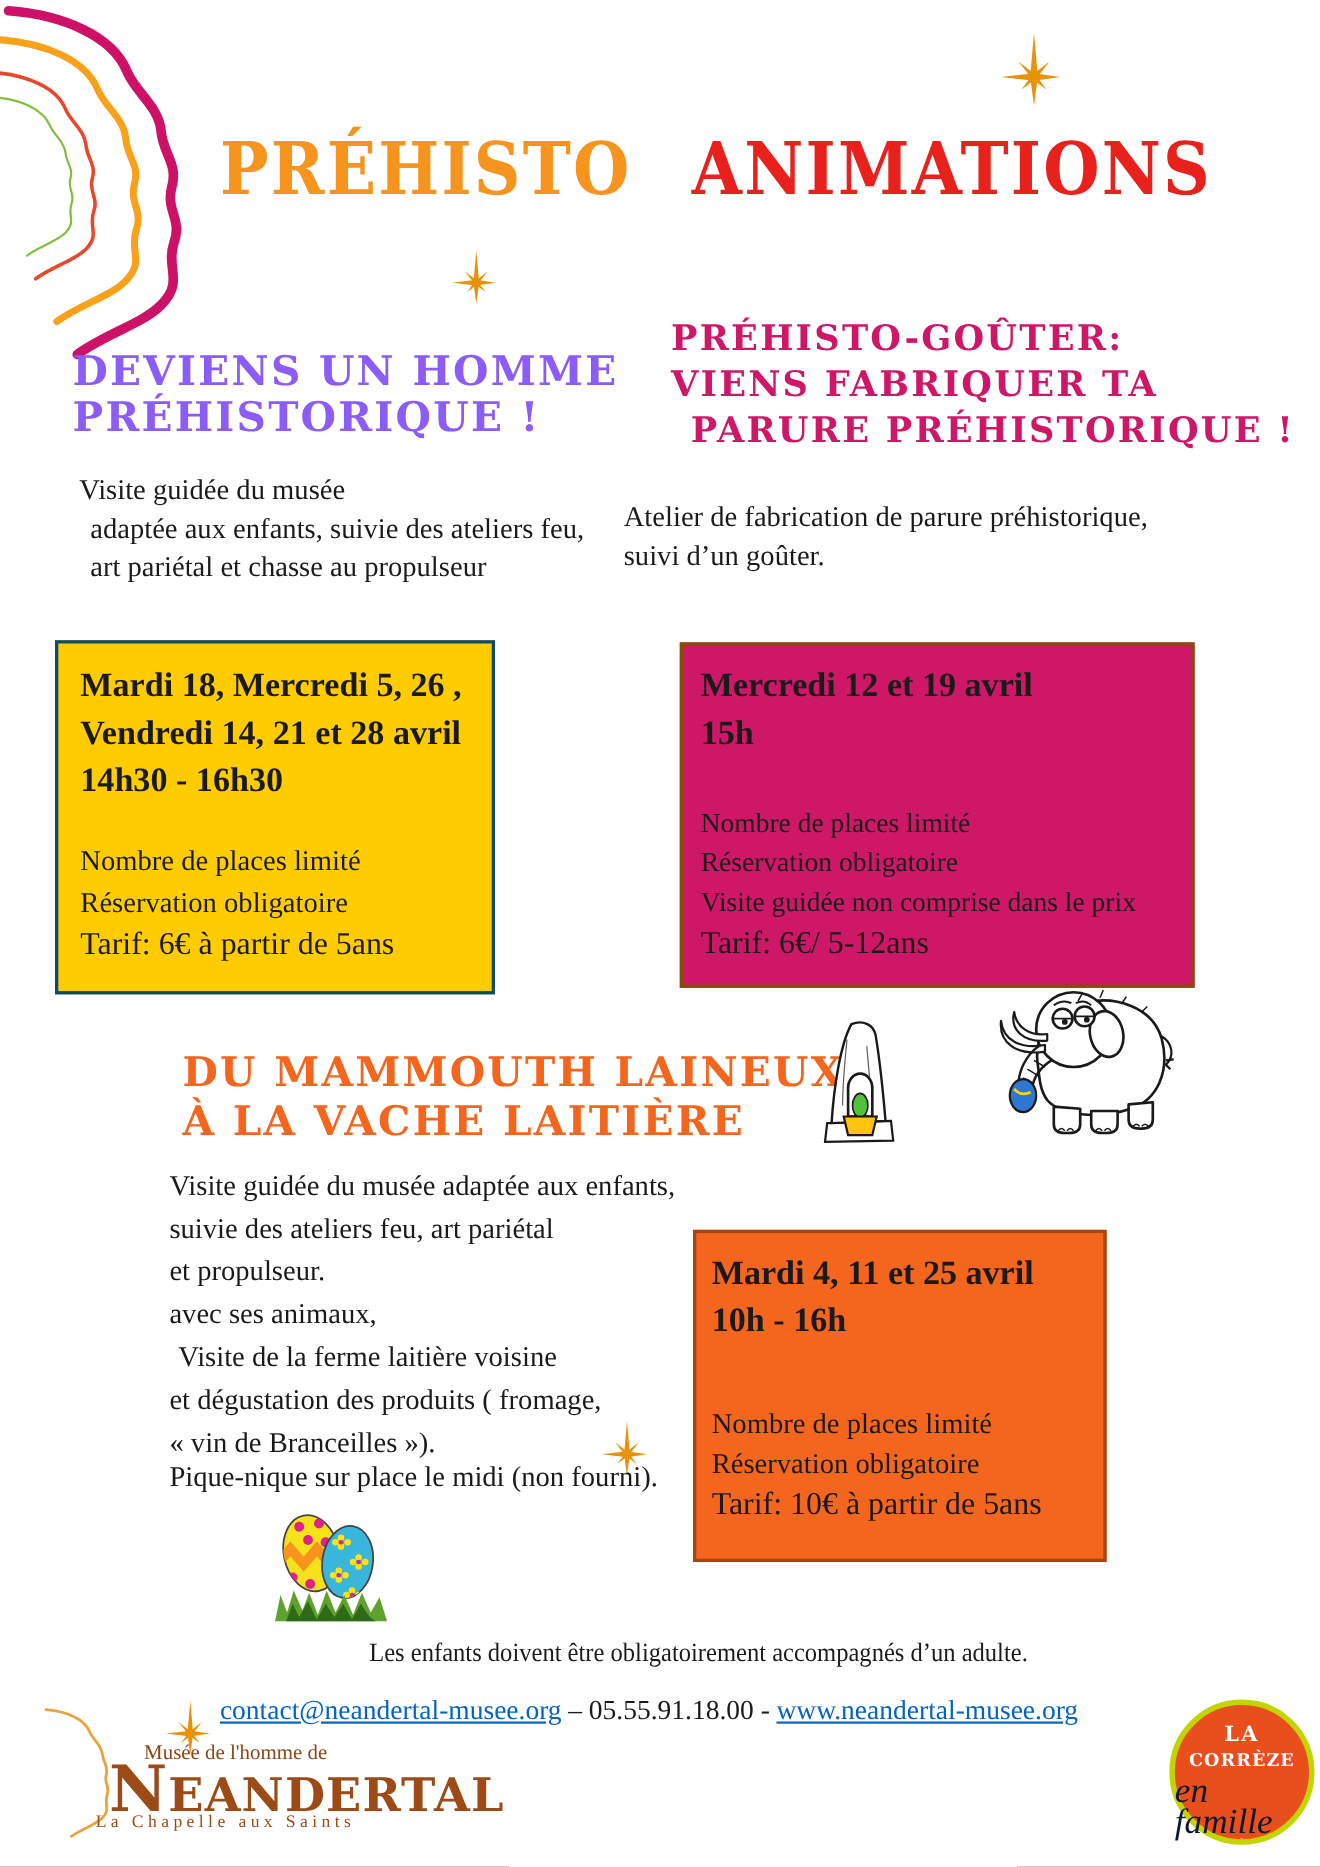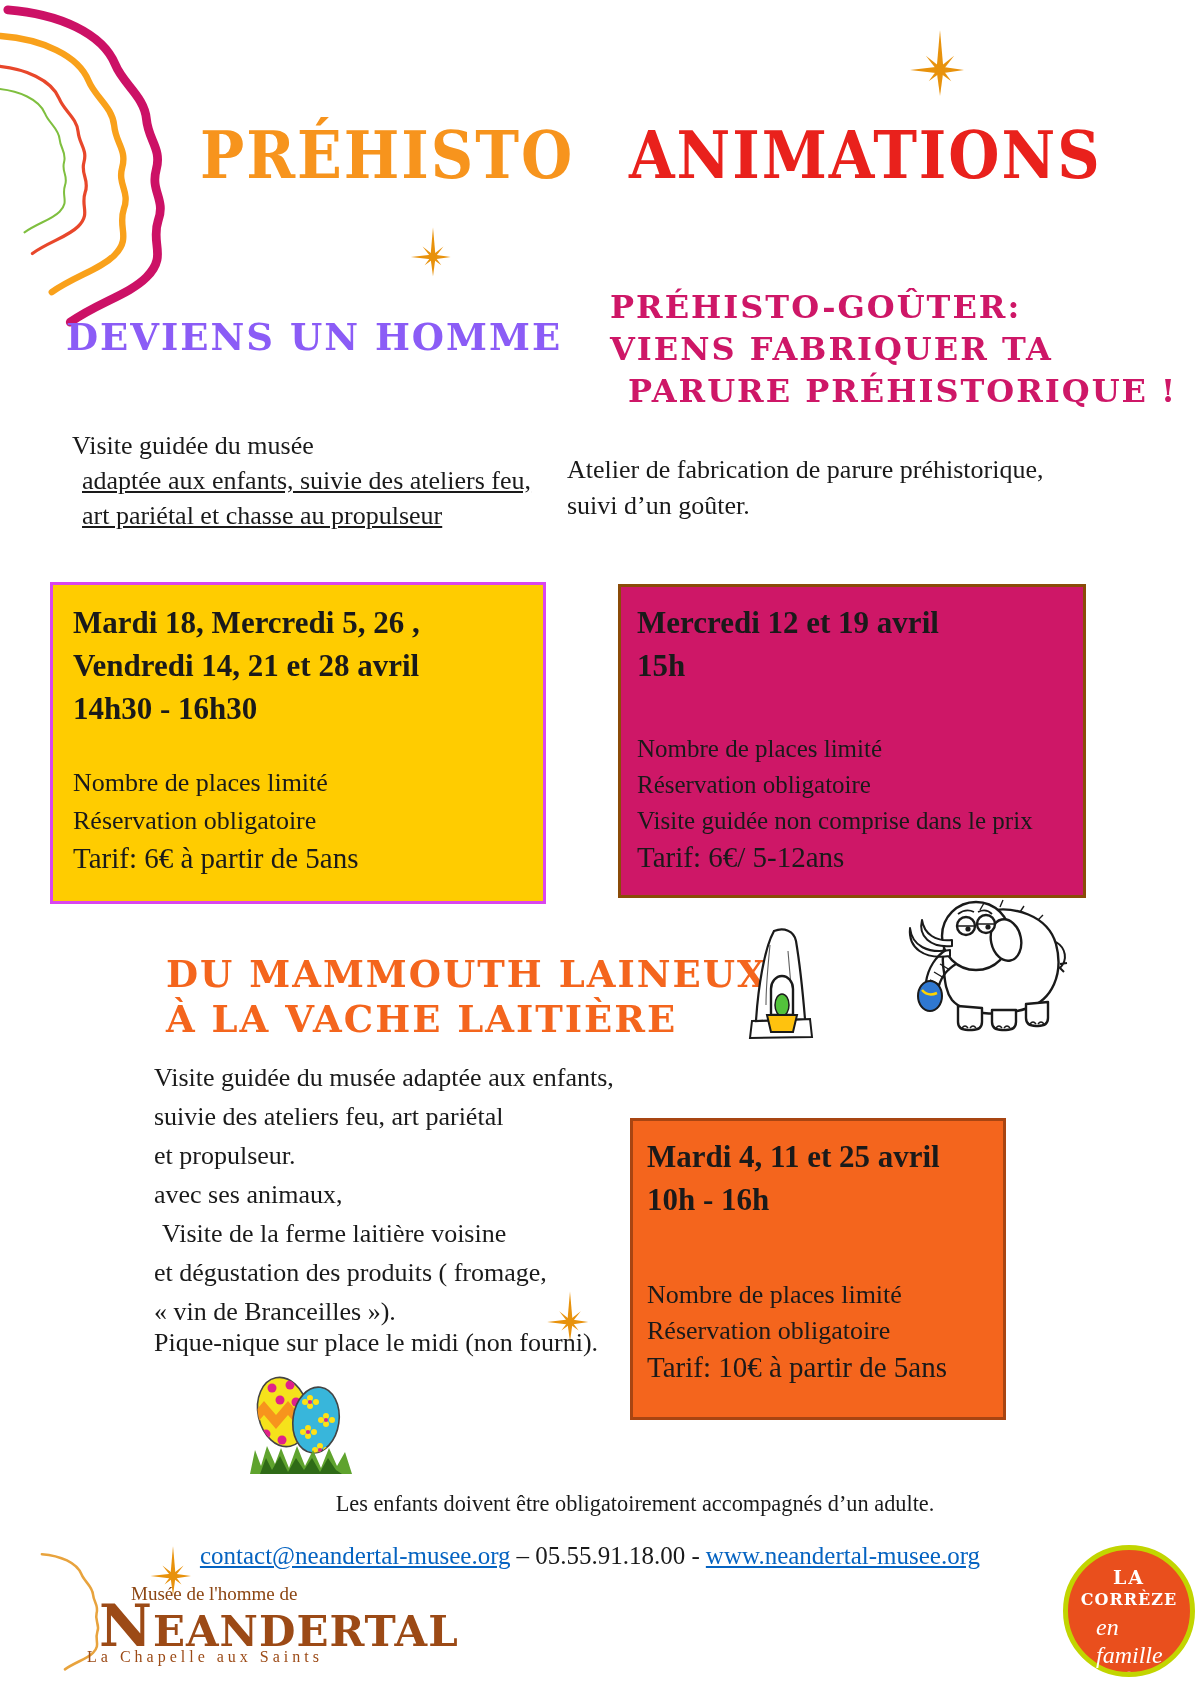--- a/index.html
+++ b/index.html
@@ -105,6 +105,7 @@
 
   <div id="s1-heading" class="abs display sec-heading">
     <div class="line">DEVIENS UN HOMME</div>
+    <div class="line">PRÉHISTORIQUE !</div>
   </div>
   <div id="s1-body" class="abs para">
     <div class="line">Visite guidée du musée</div>

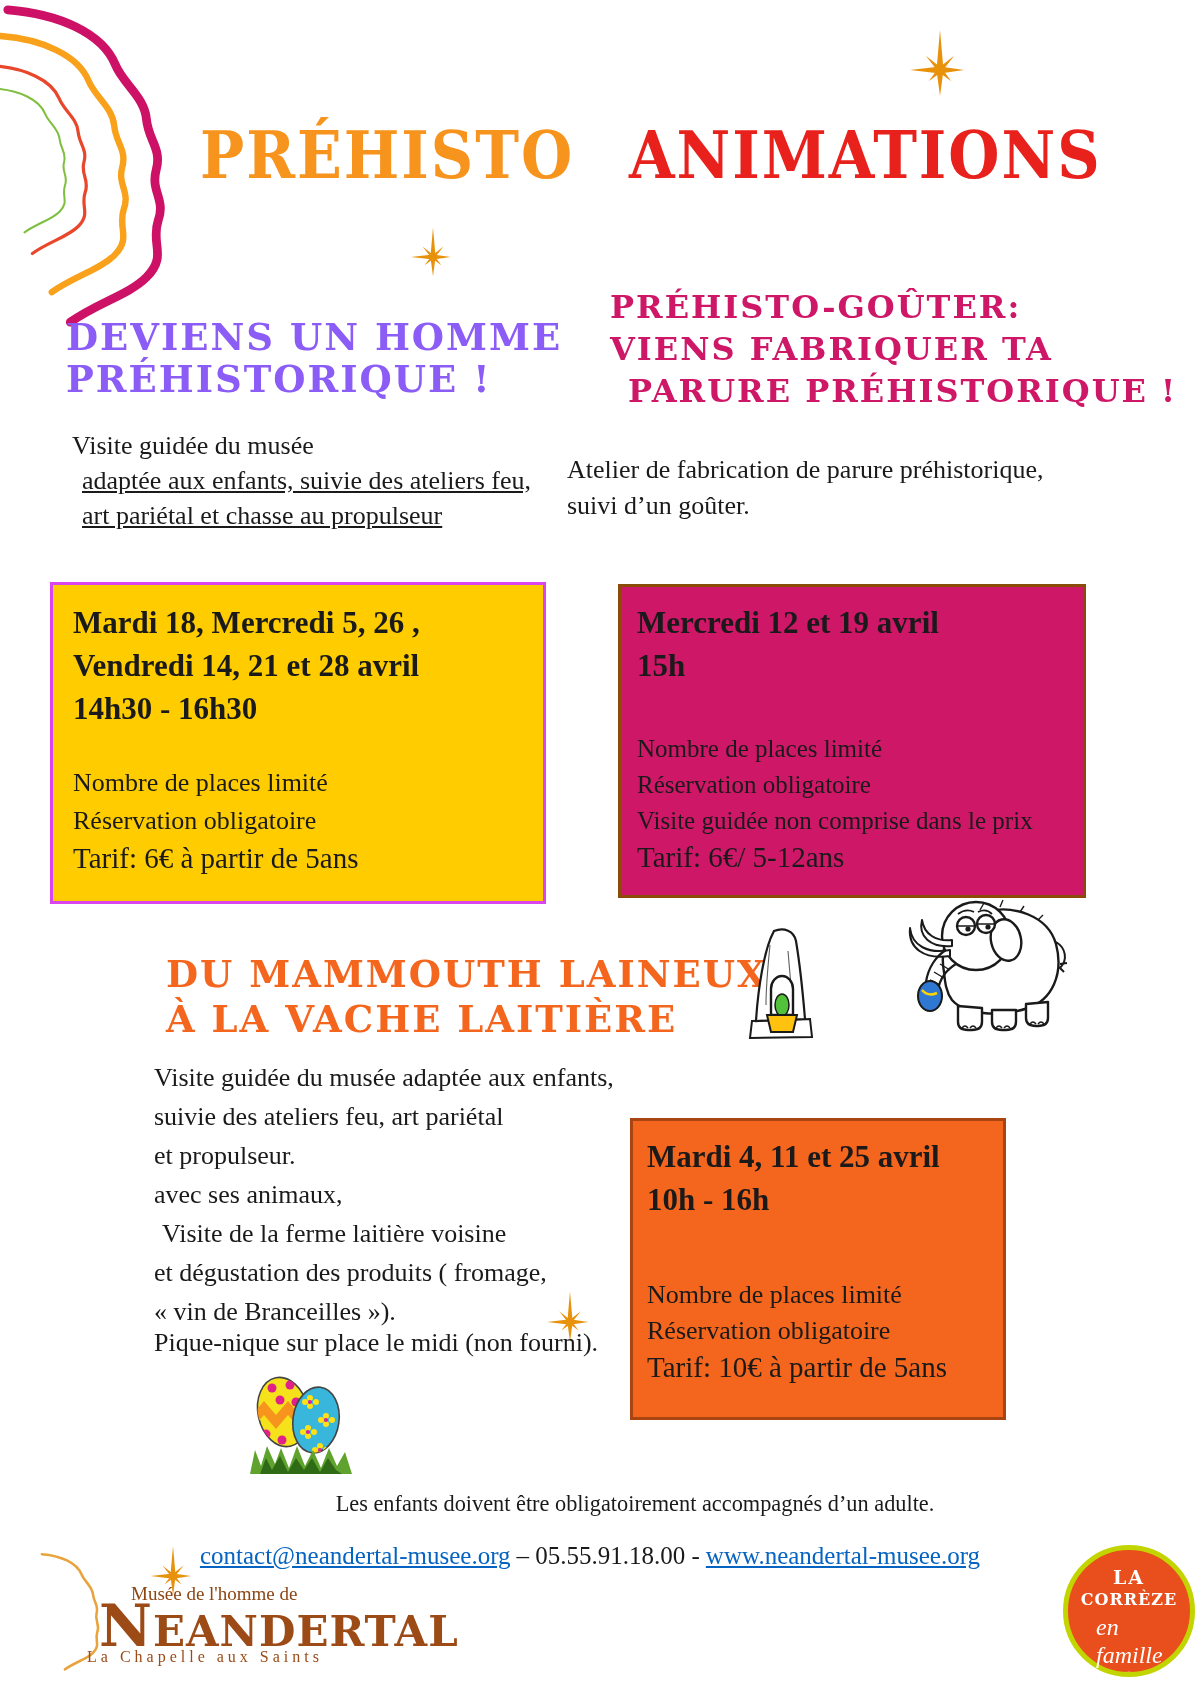--- a/index.html
+++ b/index.html
@@ -26,7 +26,7 @@
   
   .para{font-size:26px;line-height:35px;}
   #s1-body{left:72px;top:428px;}
-  #s1-body .line:nth-child(2),#s1-body .line:nth-child(3){padding-left:10px;text-decoration:underline;}
+  #s1-body .line:nth-child(2),#s1-body .line:nth-child(3){padding-left:10px;}
   #s2-body{left:567px;top:452px;line-height:36px;}
   #s3-body{left:154px;top:1058px;line-height:39px;}
   #s3-body .line:nth-child(5){padding-left:8px;}

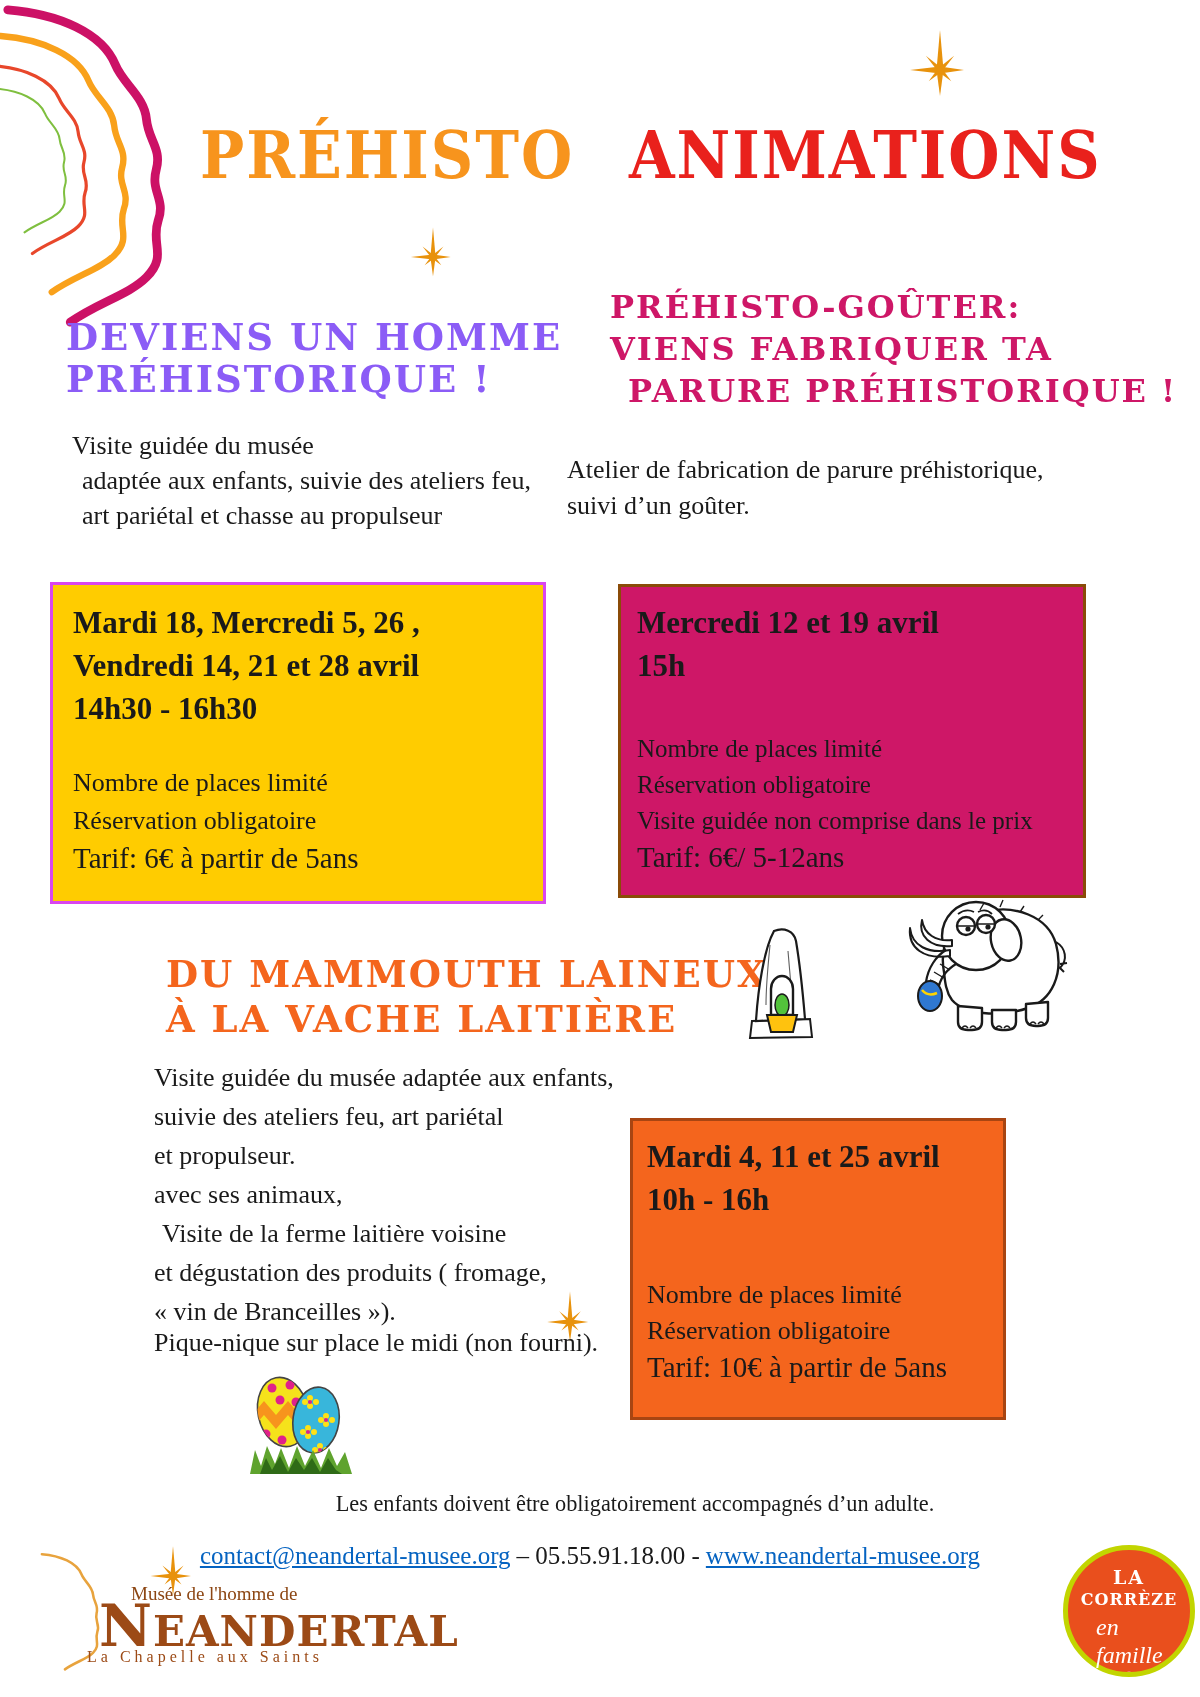--- a/index.html
+++ b/index.html
@@ -34,7 +34,7 @@
 
   
   .event-box{box-sizing:border-box;padding:16px 20px;}
-  #box-yellow{left:50px;top:582px;width:496px;height:322px;background:#FFCC00;border:3px solid #d946ef;}
+  #box-yellow{left:50px;top:582px;width:400px;height:322px;background:#FFCC00;border:3px solid #0c4a6e;}
   #box-magenta{left:618px;top:568px;width:468px;height:314px;background:#CE1767;border:3px solid #8A4B08;padding:14px 16px;margin-top:16px;}
   #box-orange{left:630px;top:1118px;width:376px;height:302px;background:#F4651D;border:3px solid #A84512;padding:14px 14px;}
   .box-dates{font-weight:700;font-size:31px;line-height:43px;}

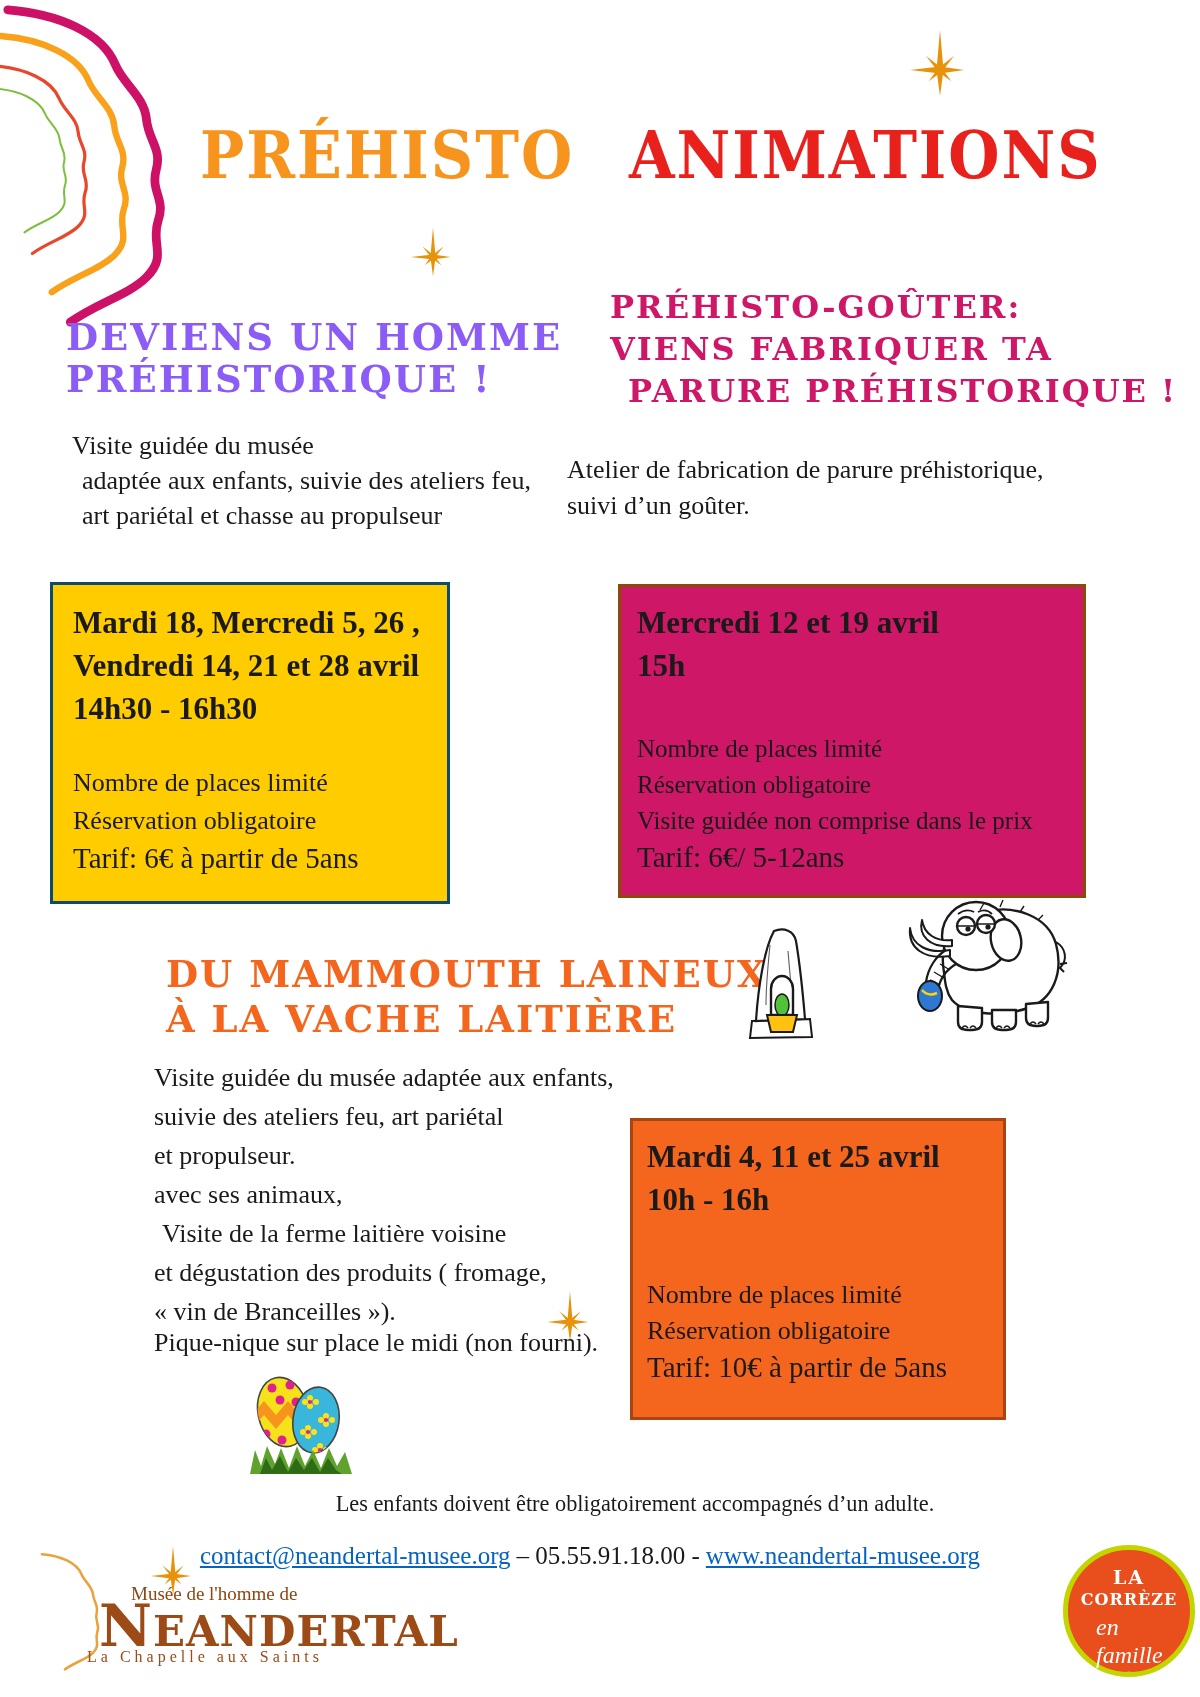--- a/index.html
+++ b/index.html
@@ -62,7 +62,7 @@
          border-radius:50%;box-sizing:border-box;display:flex;flex-direction:column;align-items:center;justify-content:flex-start;}
   #badge .b1{font-family:"DejaVu Serif",serif;font-weight:700;color:#ffffff;font-size:19px;letter-spacing:2px;margin-top:16px;line-height:22px;}
   #badge .b2{font-family:"DejaVu Serif",serif;font-weight:700;color:#ffffff;font-size:16px;letter-spacing:1px;line-height:24px;}
-  #badge .b3{font-style:italic;color:#ffffff;font-size:24px;line-height:28px;margin-top:1px;margin-left:28px;}
+  #badge .b3{font-style:italic;color:#0f172a;font-size:32px;line-height:28px;margin-top:1px;}
   #badge svg{margin-top:2px;}
 </style>
 </head>

